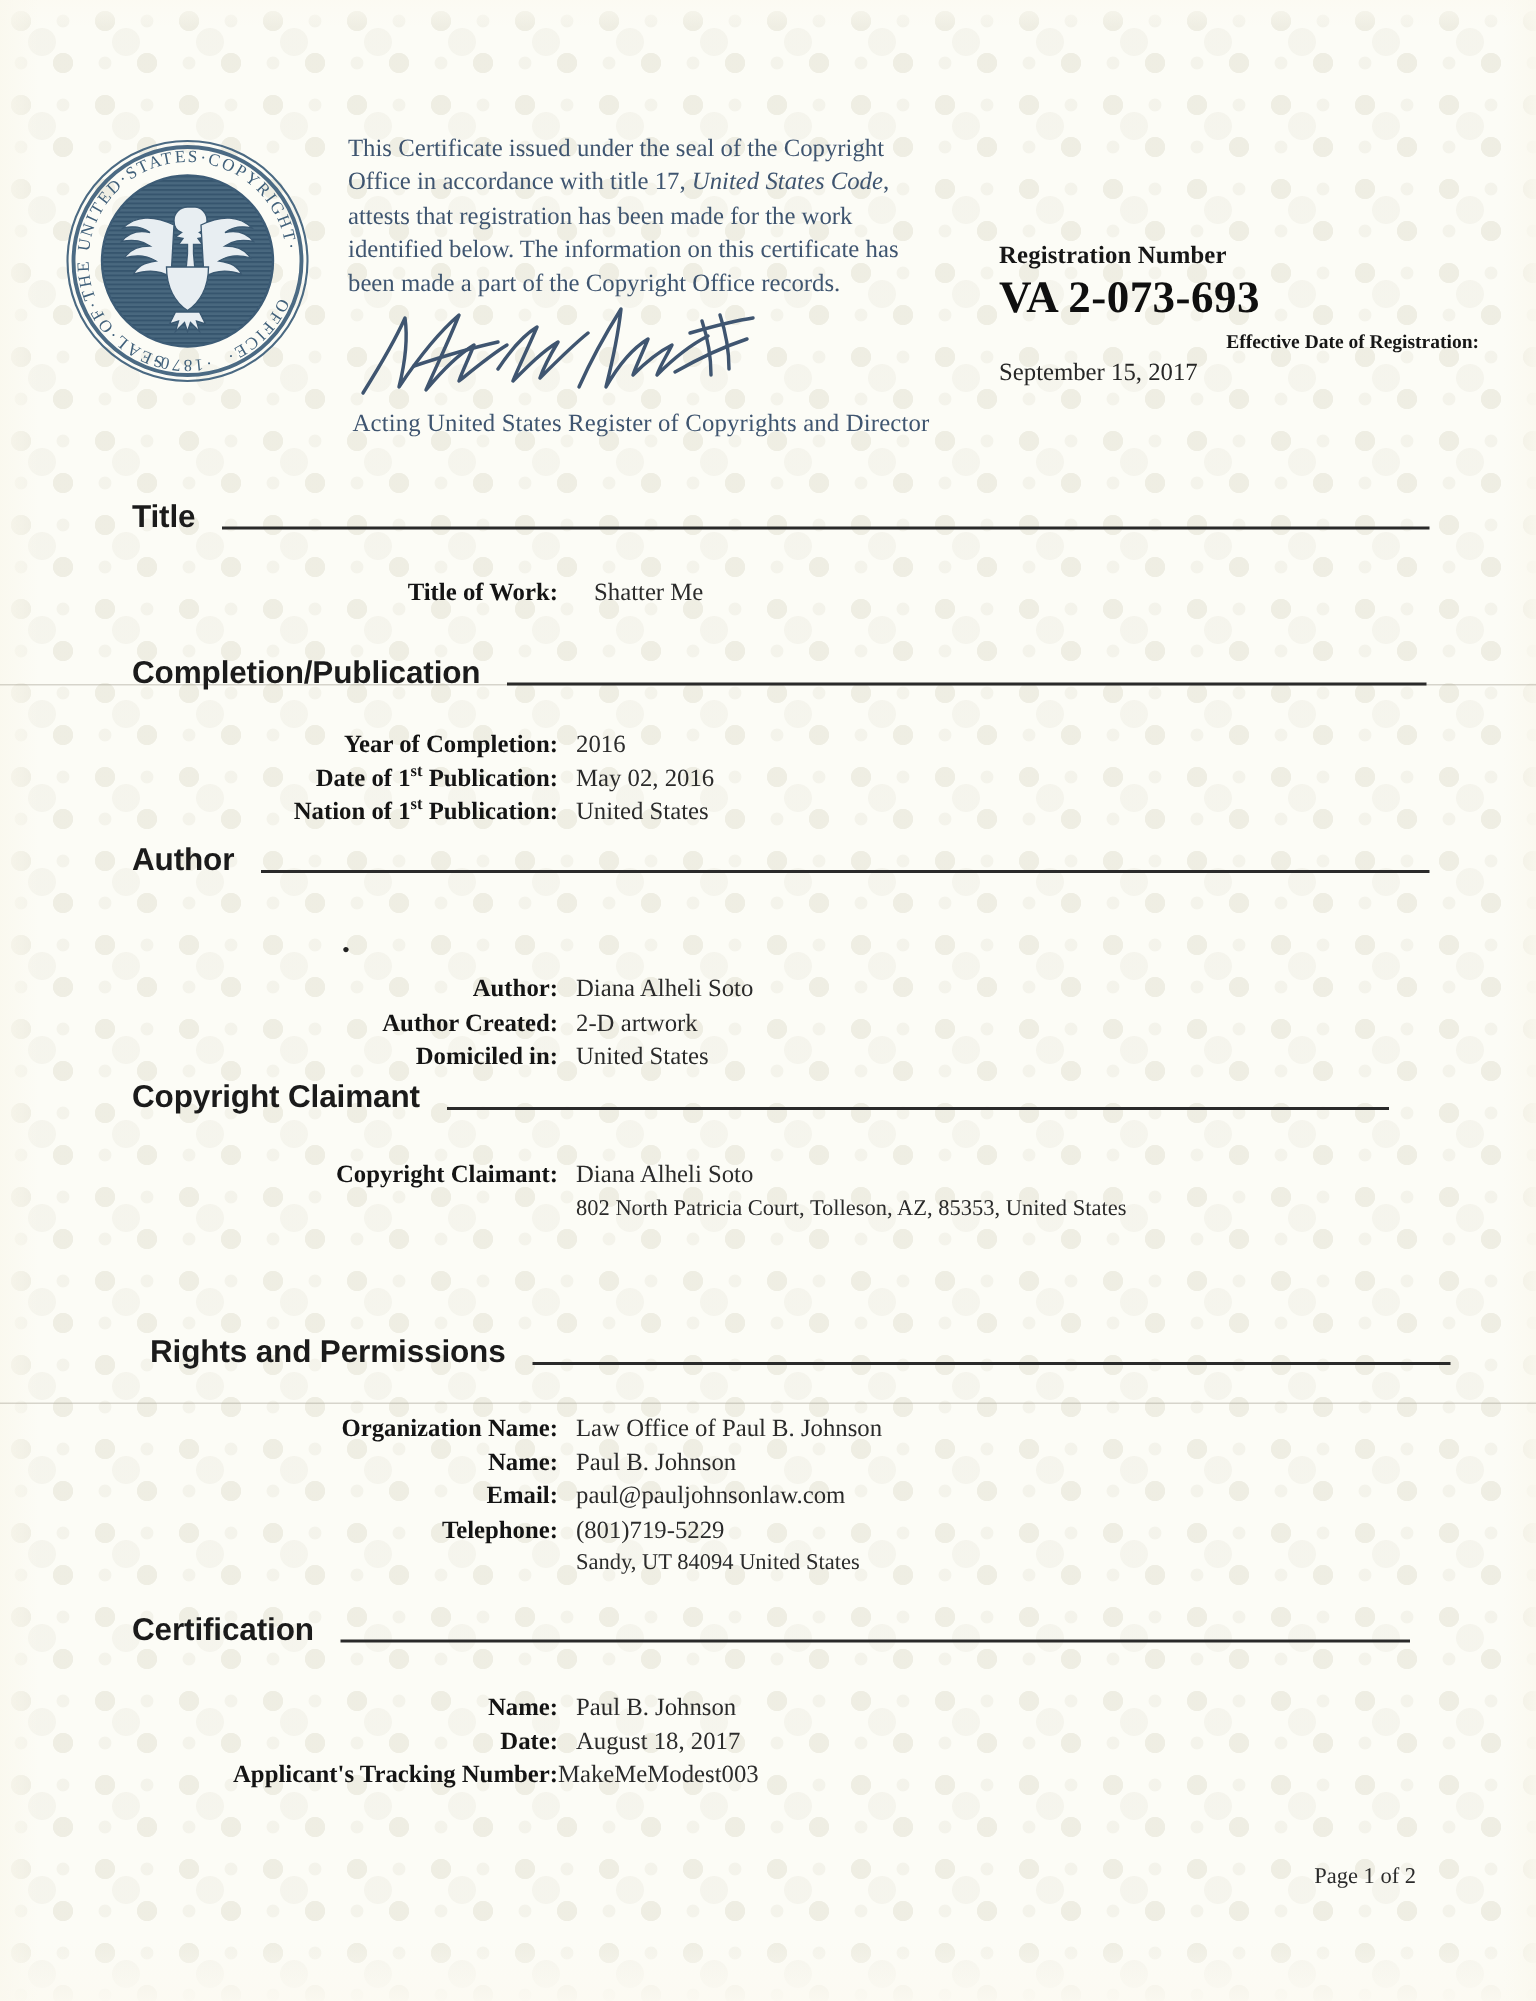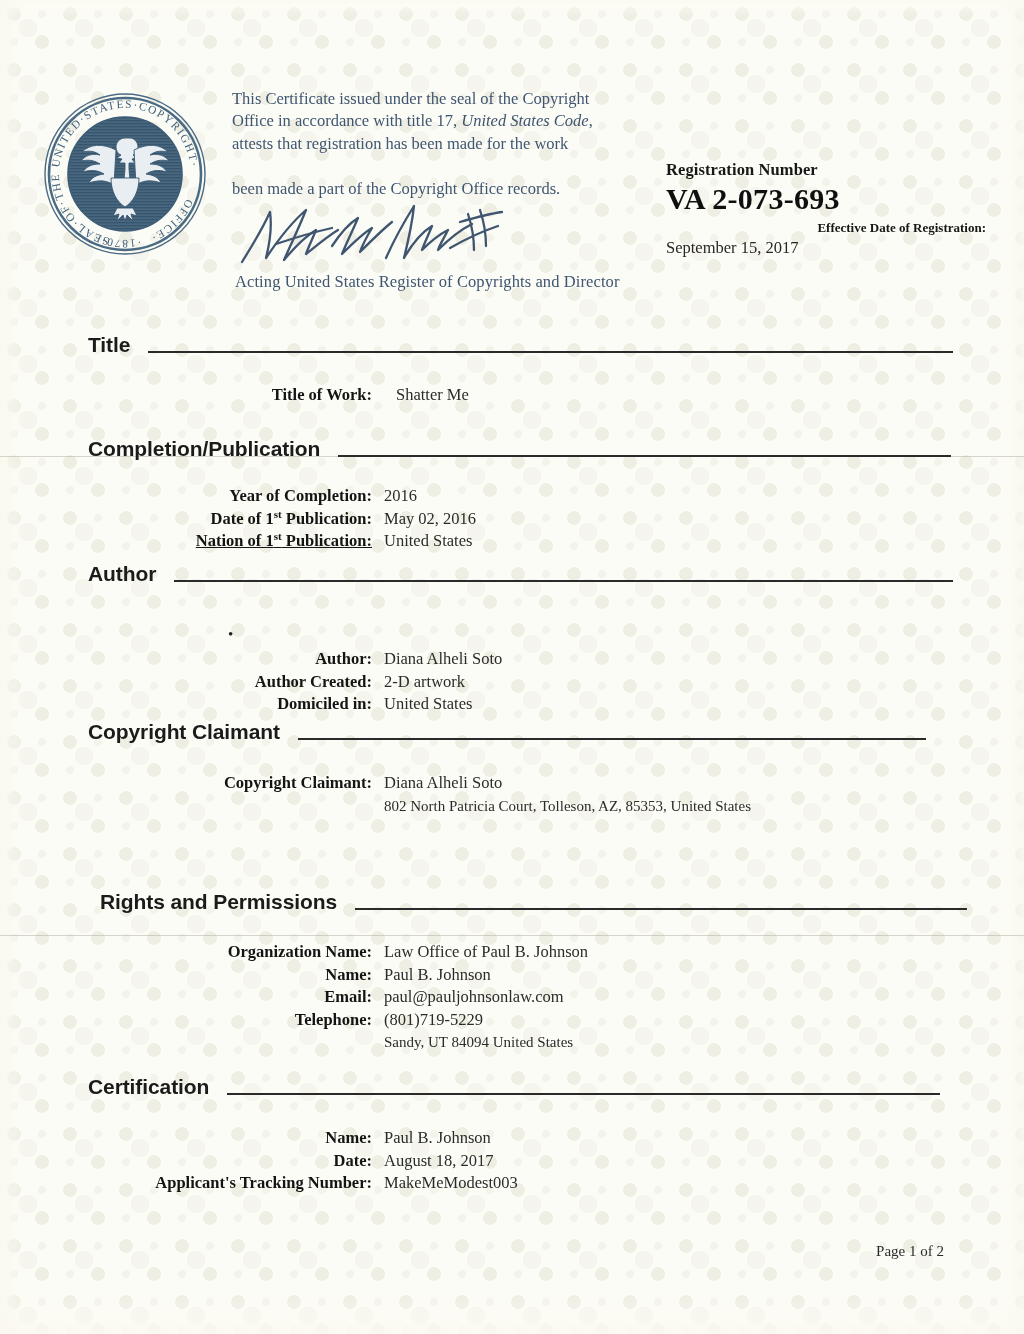--- a/index.html
+++ b/index.html
@@ -258,7 +258,7 @@
     <span>This Certificate issued under the seal of the Copyright</span><br>
     <span>Office in accordance with title 17, </span><span class="ital">United States Code</span><span>,</span><br>
     <span>attests that registration has been made for the work</span><br>
-    <br>
+    <span>identified below. The information on this certificate has</span><br>
     <span>been made a part of the Copyright Office records.</span>
   </div>
 

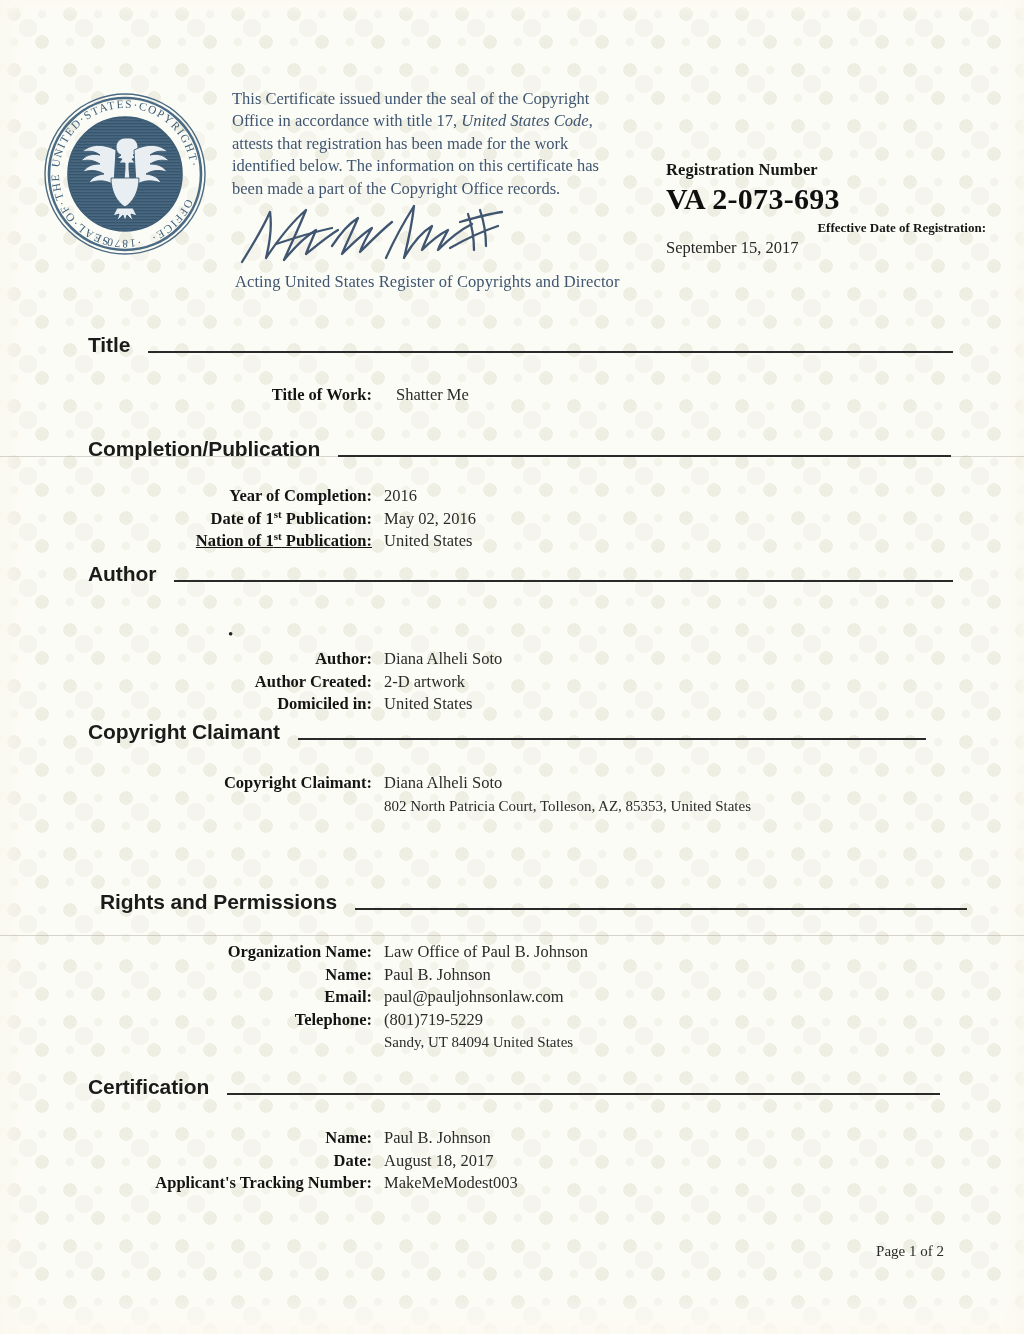--- a/index.html
+++ b/index.html
@@ -311,7 +311,7 @@
       <span class="f-value" style="margin-left:12px;">May 02, 2016</span>
     </div>
     <div class="field-row">
-      <span class="f-label" style="width:208px;text-decoration:underline;">Nation of 1<span class="f-sub">st</span> Publication:</span>
+      <span class="f-label" style="width:208px;">Nation of 1<span class="f-sub">st</span> Publication:</span>
       <span class="f-value" style="margin-left:12px;">United States</span>
     </div>
   </div>

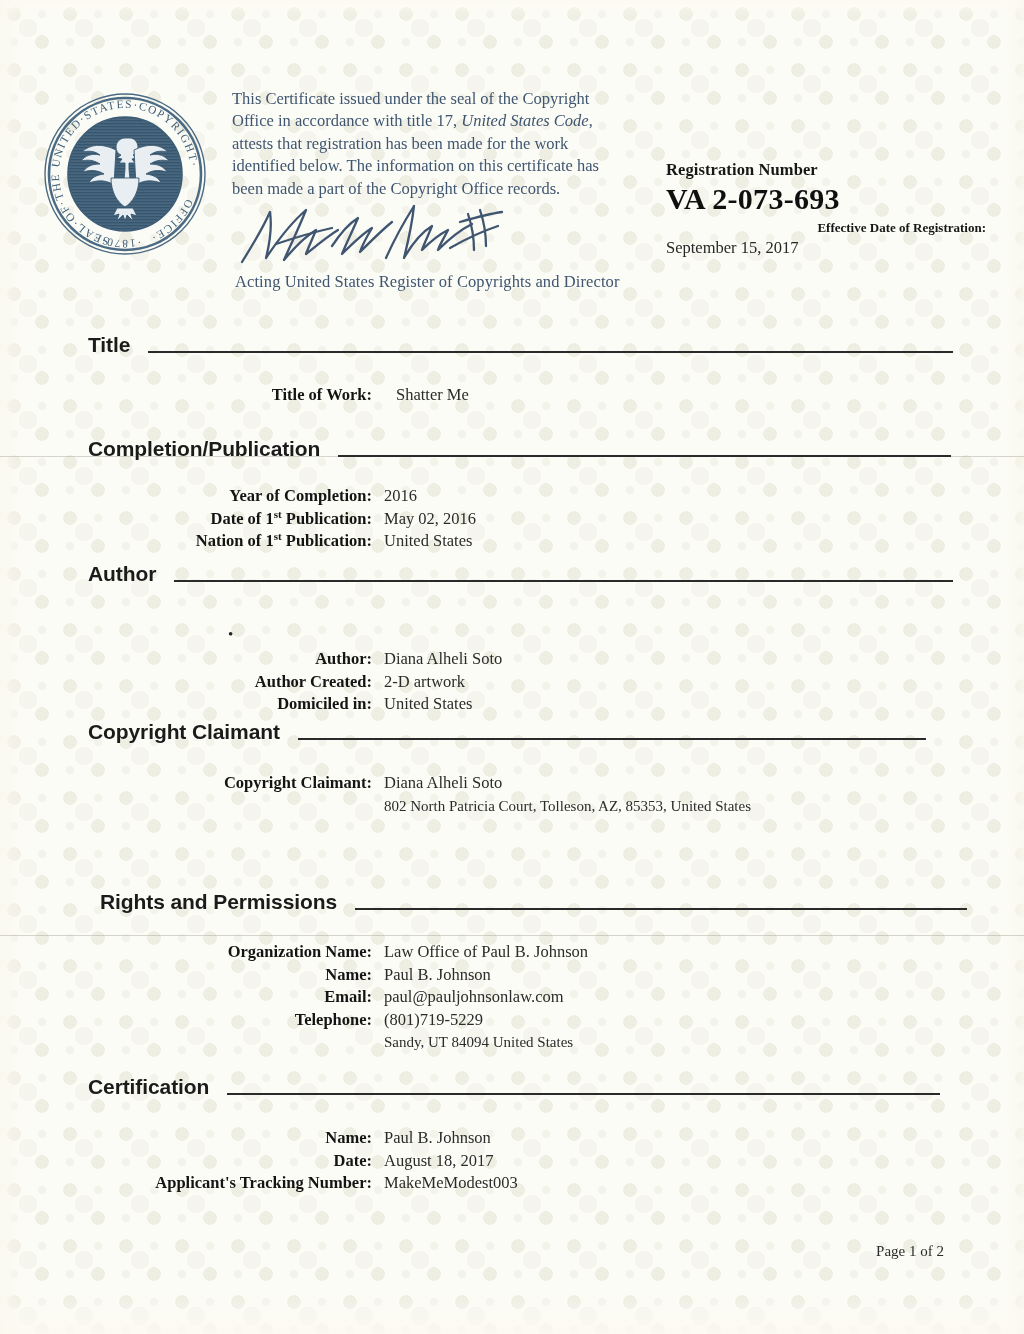--- a/index.html
+++ b/index.html
@@ -387,7 +387,7 @@
     </div>
     <div class="field-row">
       <span class="f-label" style="width:244px;">Applicant's Tracking Number:</span>
-      <span class="f-value" style="margin-left:12px;">MakeMeModest003</span>
+      <span class="f-value" style="margin-left:0;">MakeMeModest003</span>
     </div>
   </div>
 

